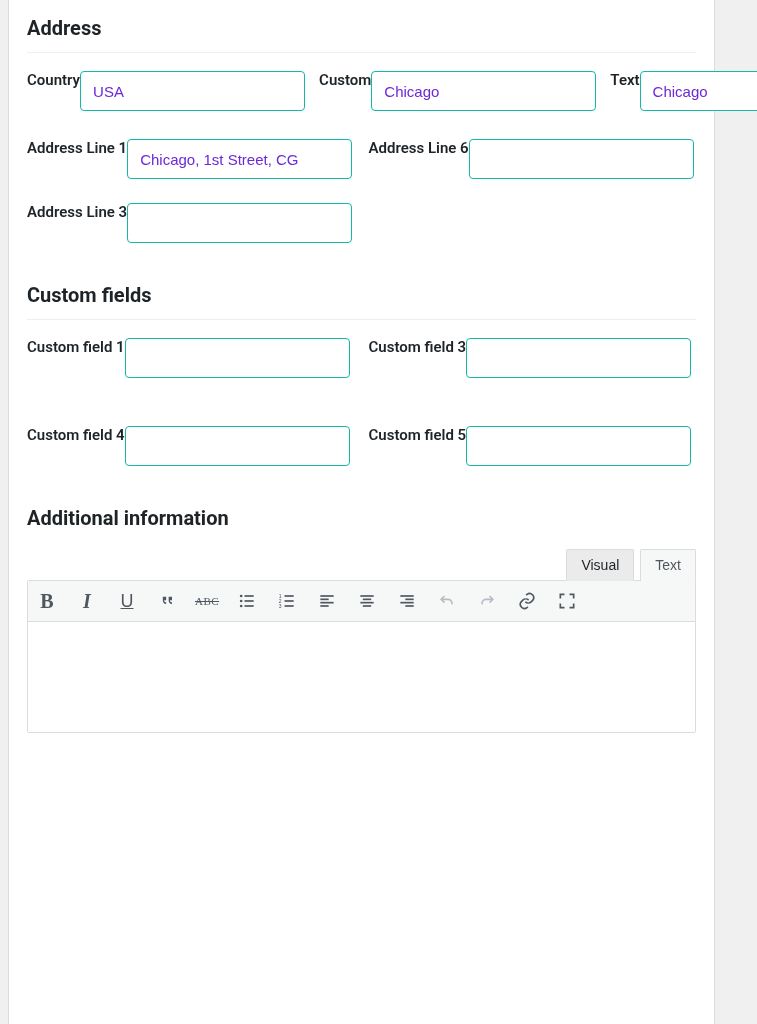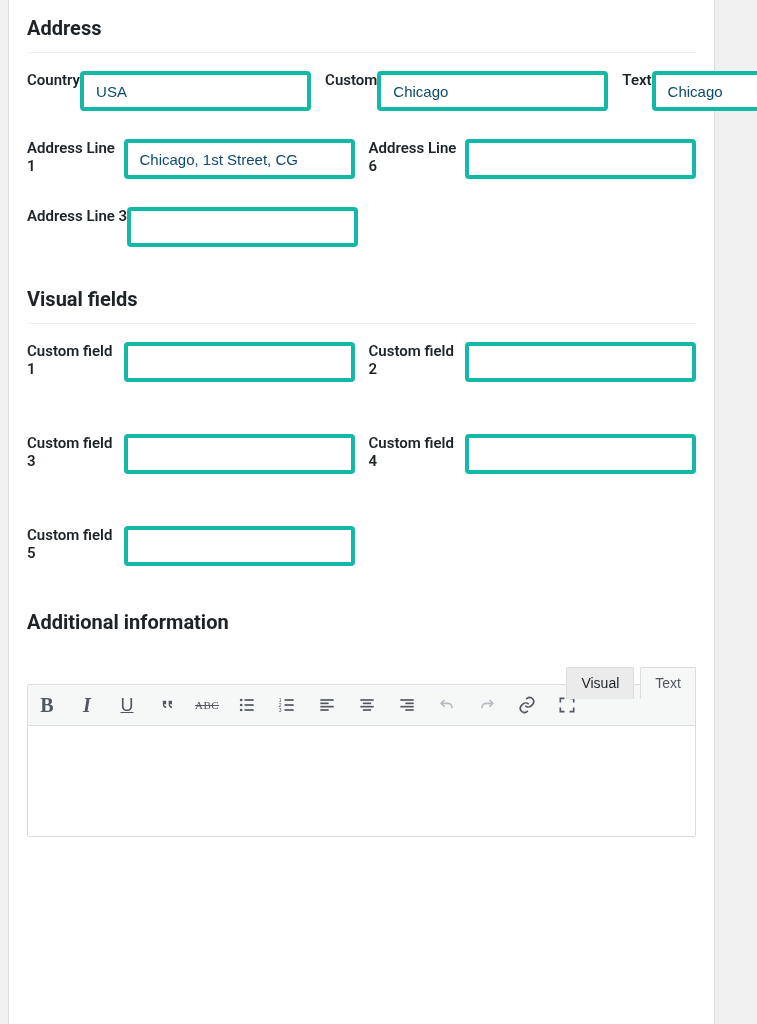--- a/index.html
+++ b/index.html
@@ -45,12 +45,12 @@
   }
   input.text-input {
     height: 40px;
-    border: 4px solid #14b8a6;
+    border: 1px solid #14b8a6;
     border-radius: 4px;
     background: #fff;
     padding: 0 12px;
     font-size: 15px;
-    color: #0c4a6e;
+    color: #6d28d9;
     outline: none;
   }
 

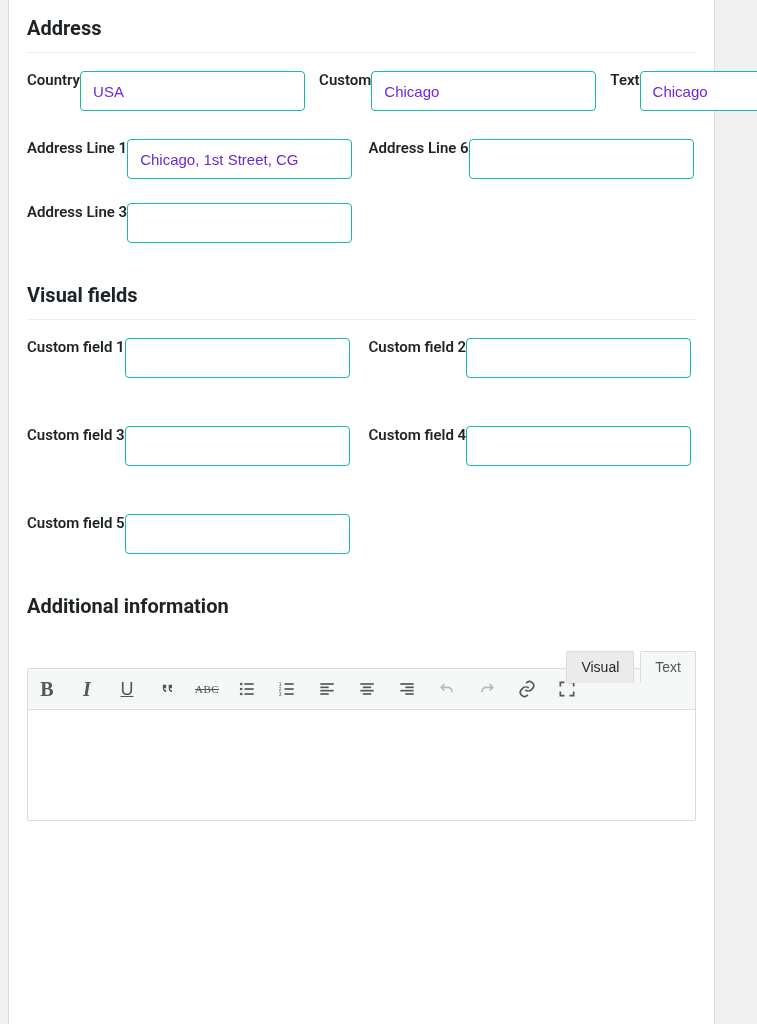--- a/index.html
+++ b/index.html
@@ -161,7 +161,7 @@
       </div>
     </div>
 
-    <h2 class="section-title">Visual fields</h2>
+    <h2 class="section-title">Custom fields</h2>
 
     <div class="row-wrap">
       <div class="field">

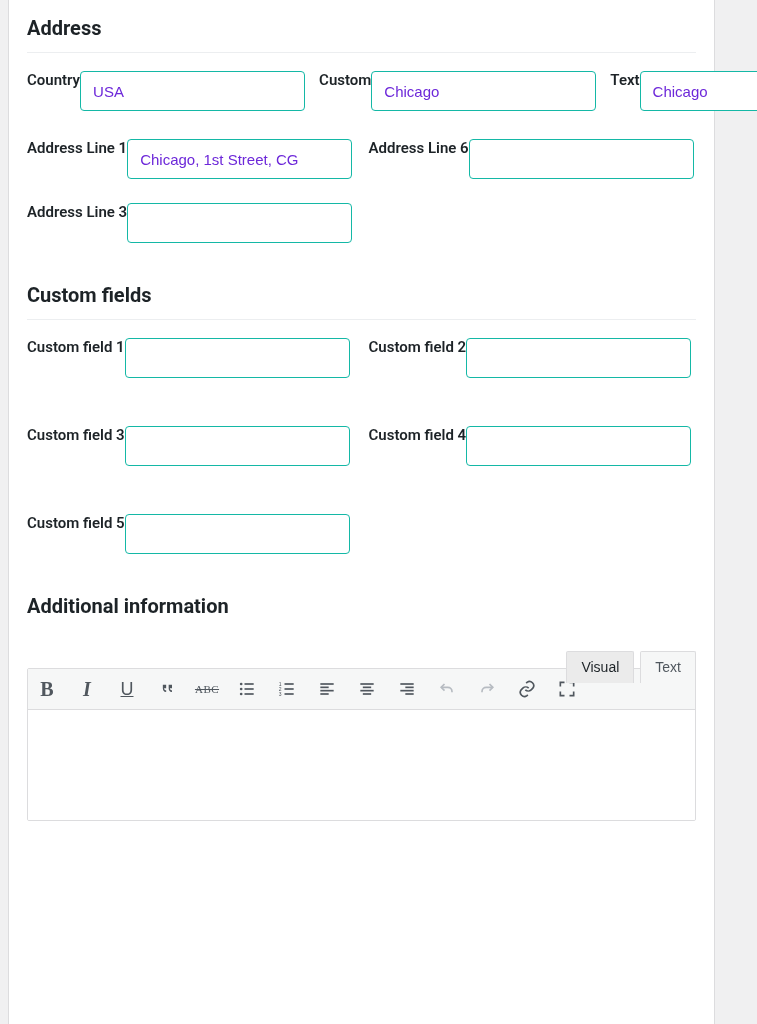--- a/index.html
+++ b/index.html
@@ -169,10 +169,6 @@
         <input class="text-input" type="text" value="" style="">
       </div>
       <div class="field">
-        <label class="fld-label">Custom field 2</label>
-        <input class="text-input" type="text" value="" style="">
-      </div>
-      <div class="field">
         <label class="fld-label">Custom field 3</label>
         <input class="text-input" type="text" value="" style="">
       </div>

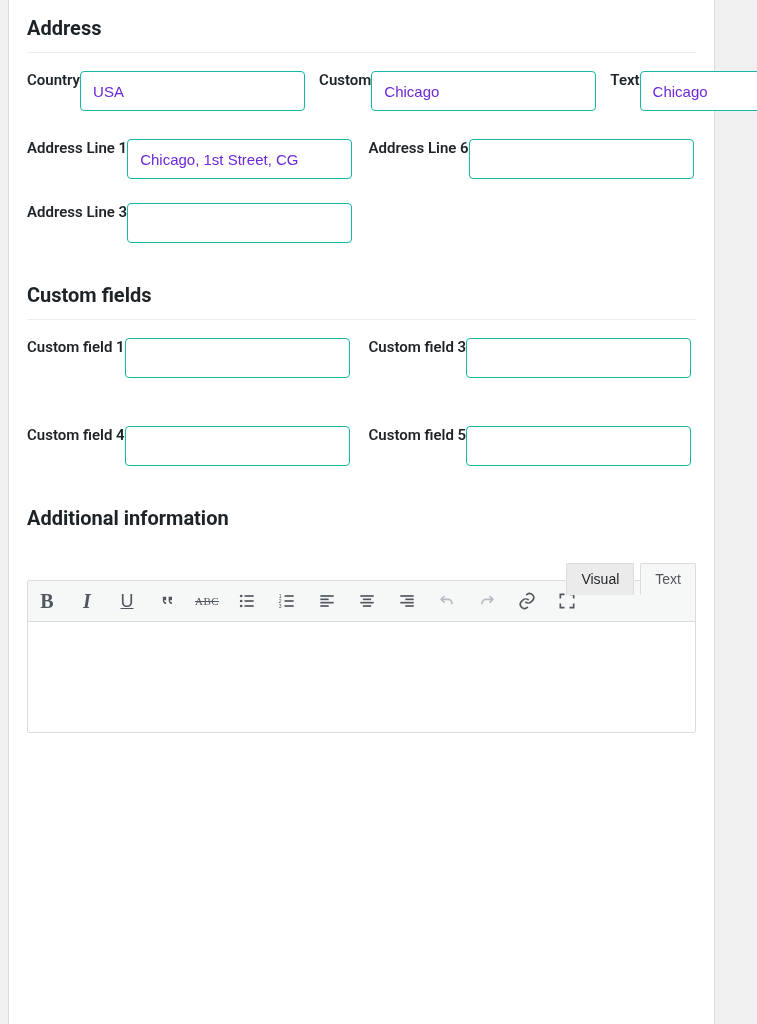--- a/index.html
+++ b/index.html
@@ -71,7 +71,7 @@
     border-radius: 2px 2px 0 0;
     cursor: pointer;
     position: relative;
-    top: 15px;
+    top: 1px;
   }
   .editor-tab.active {
     background: #ebebeb;

